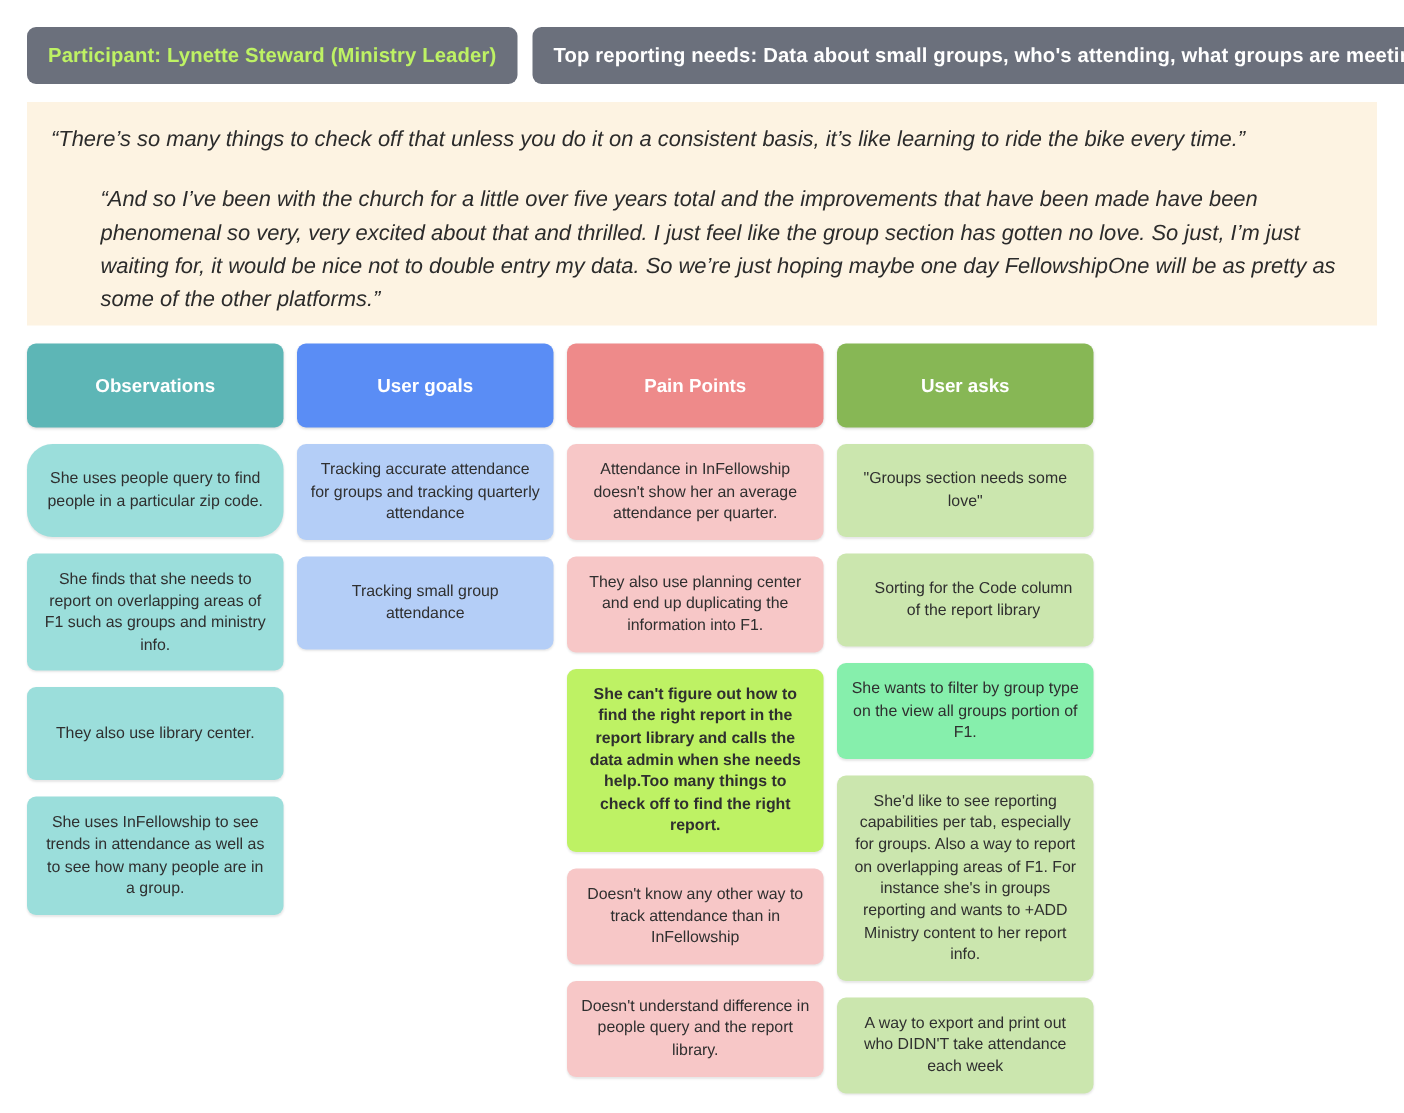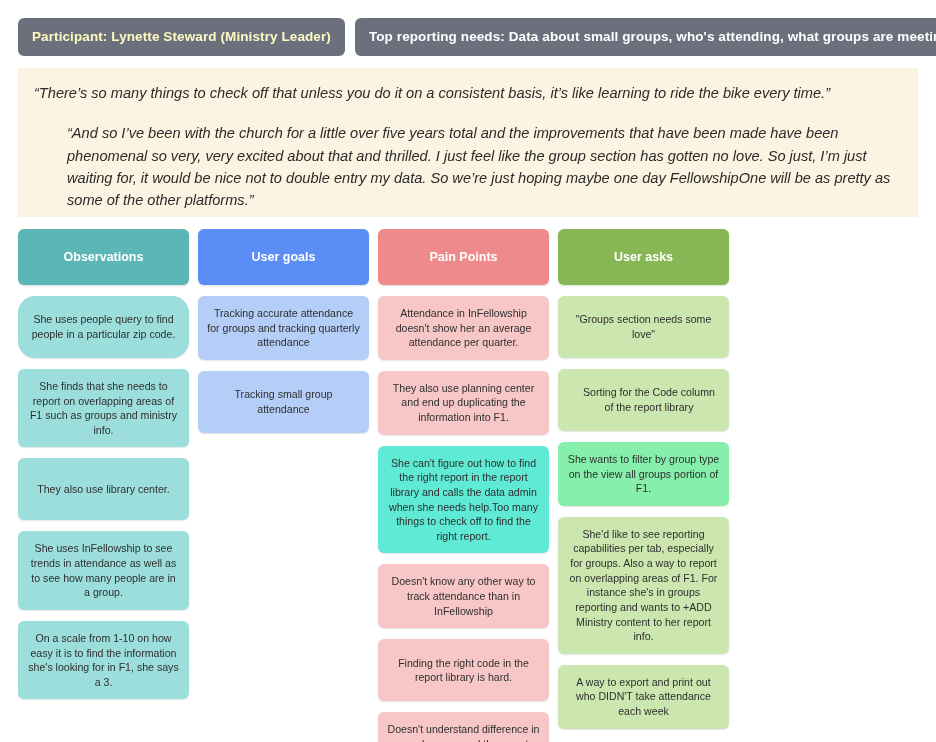--- a/index.html
+++ b/index.html
@@ -117,7 +117,7 @@
 <div class="board">
 
   <div class="pill-bar">
-      <div class="pill pill-participant" style="background: rgb(107, 112, 124); color: #fef9c3;">Participant: Lynette Steward (Ministry Leader)</div>
+      <div class="pill pill-participant" style="background: rgb(107, 112, 124); color: #bef264;">Participant: Lynette Steward (Ministry Leader)</div>
       <div class="pill pill-needs" style="background: rgb(107, 112, 124); color: rgb(255, 255, 255);">Top reporting needs: Data about small groups, who's attending, what groups are meeting</div>
     </div>
 

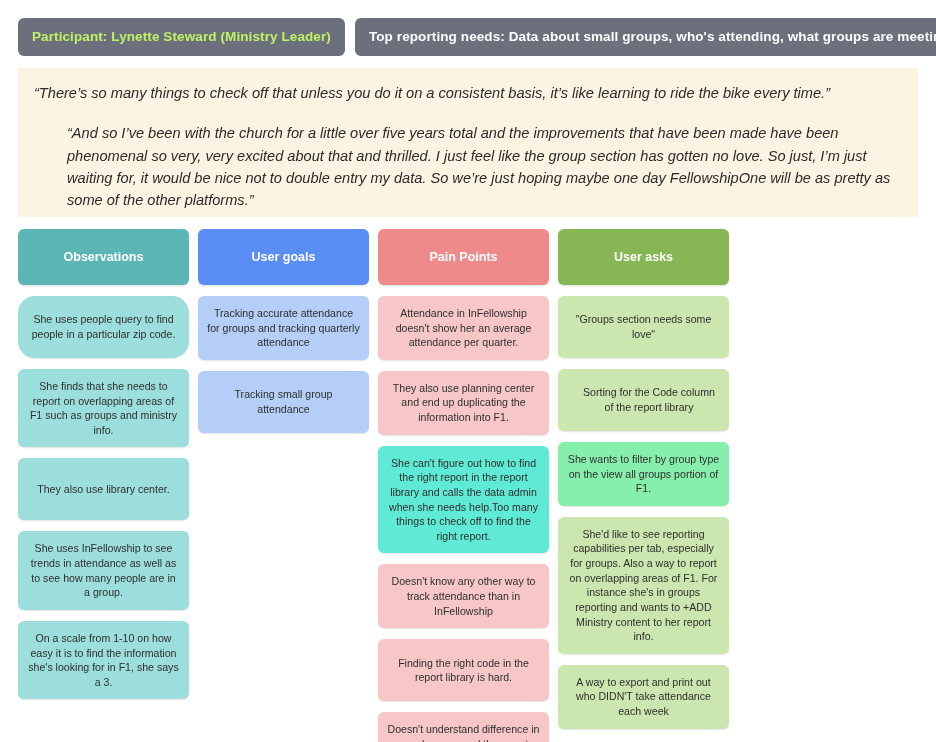--- a/index.html
+++ b/index.html
@@ -144,7 +144,7 @@
         <div class="col-header" style="background: rgb(238, 138, 138);">Pain Points</div>
         <div class="card" style="background: rgb(247, 199, 199);">Attendance in InFellowship doesn't show her an average attendance per quarter.</div>
         <div class="card" style="background: rgb(247, 199, 199);">They also use planning center and end up duplicating the information into F1.</div>
-        <div class="card" style="background: #5eead4;">She can't figure out how to find the right report in the report library and calls the data admin when she needs help.Too many things to check off to find the right report.</div>
+        <div class="card" style="background: #bef264; font-weight: bold;">She can't figure out how to find the right report in the report library and calls the data admin when she needs help.Too many things to check off to find the right report.</div>
         <div class="card" style="background: rgb(247, 199, 199);">Doesn't know any other way to track attendance than in InFellowship</div>
         <div class="card" style="background: rgb(247, 199, 199);">Finding the right code in the report library is hard.</div>
         <div class="card" style="background: rgb(247, 199, 199);">Doesn't understand difference in people query and the report library.</div>

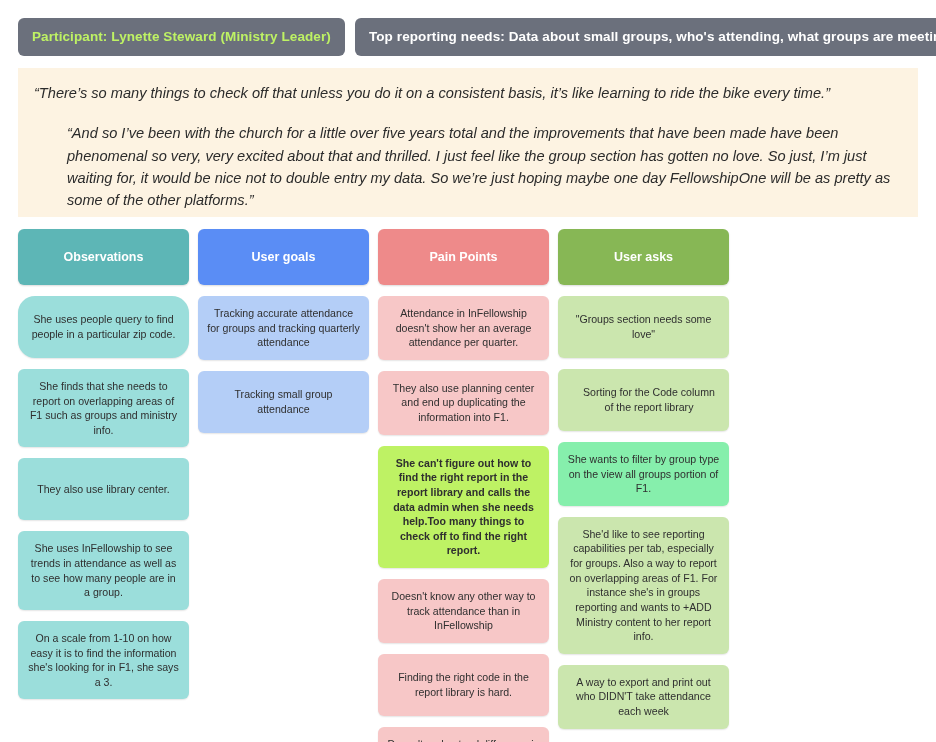--- a/index.html
+++ b/index.html
@@ -133,7 +133,6 @@
         <div class="card" style="background: rgb(155, 222, 219);">She finds that she needs to report on overlapping areas of F1 such as groups and ministry info.</div>
         <div class="card" style="background: rgb(155, 222, 219);">They also use library center.</div>
         <div class="card" style="background: rgb(155, 222, 219);">She uses InFellowship to see trends in attendance as well as to see how many people are in a group.</div>
-        <div class="card" style="background: rgb(155, 222, 219);">On a scale from 1-10 on how easy it is to find the information she's looking for in F1, she says a 3.</div>
       </div>
       <div class="column">
         <div class="col-header" style="background: rgb(90, 141, 245);">User goals</div>

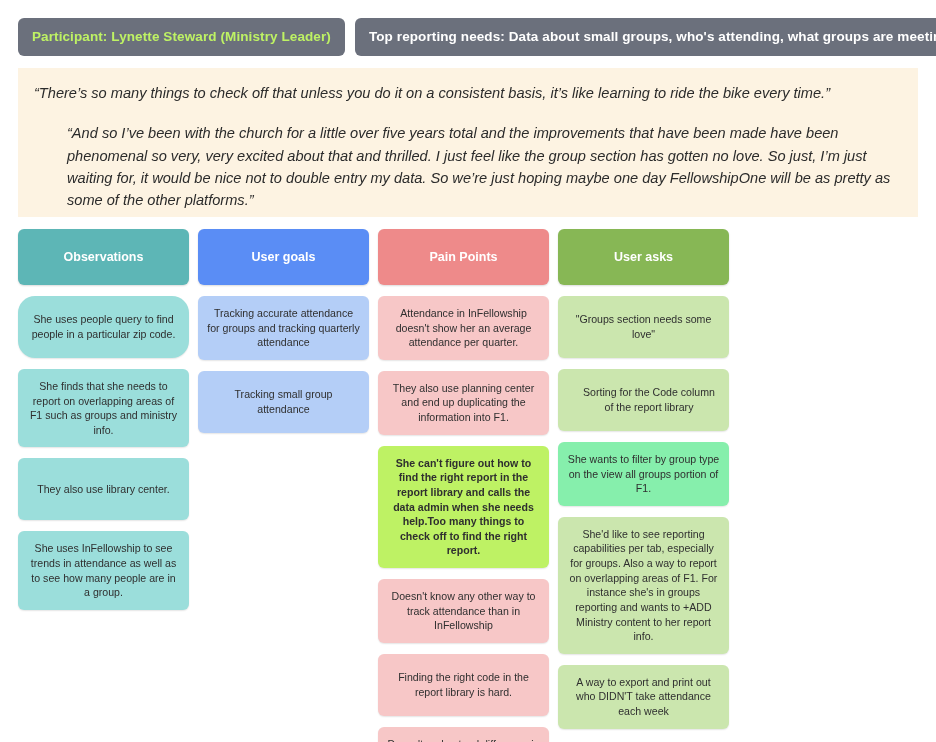--- a/index.html
+++ b/index.html
@@ -145,7 +145,6 @@
         <div class="card" style="background: rgb(247, 199, 199);">They also use planning center and end up duplicating the information into F1.</div>
         <div class="card" style="background: #bef264; font-weight: bold;">She can't figure out how to find the right report in the report library and calls the data admin when she needs help.Too many things to check off to find the right report.</div>
         <div class="card" style="background: rgb(247, 199, 199);">Doesn't know any other way to track attendance than in InFellowship</div>
-        <div class="card" style="background: rgb(247, 199, 199);">Finding the right code in the report library is hard.</div>
         <div class="card" style="background: rgb(247, 199, 199);">Doesn't understand difference in people query and the report library.</div>
       </div>
       <div class="column">

